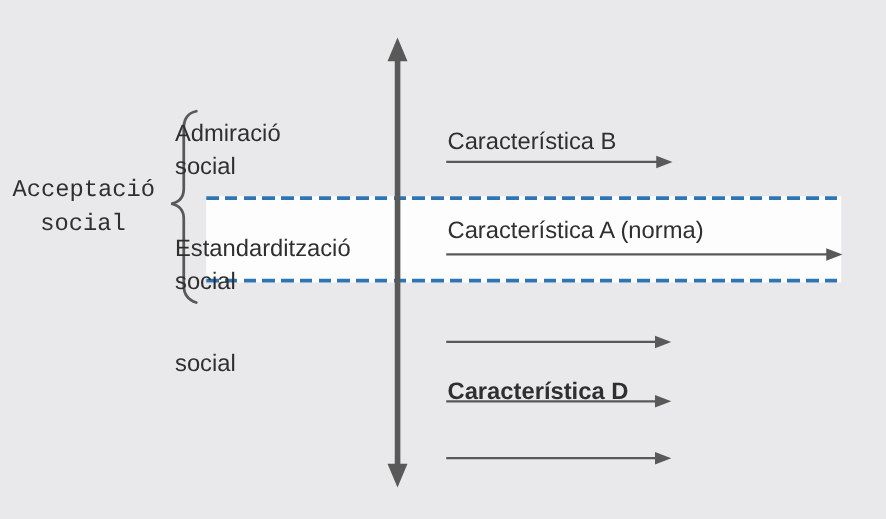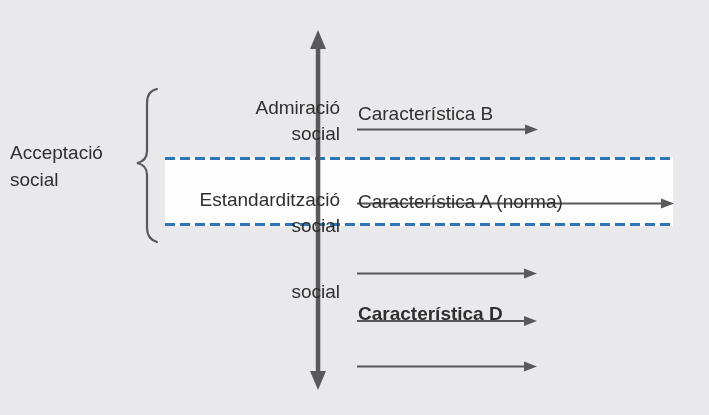--- a/index.html
+++ b/index.html
@@ -56,7 +56,7 @@
   .center-col{
     left:140px;
     width:200px;
-    text-align:right;
+    text-align:left;
     white-space:normal;
   }
   .right-align{

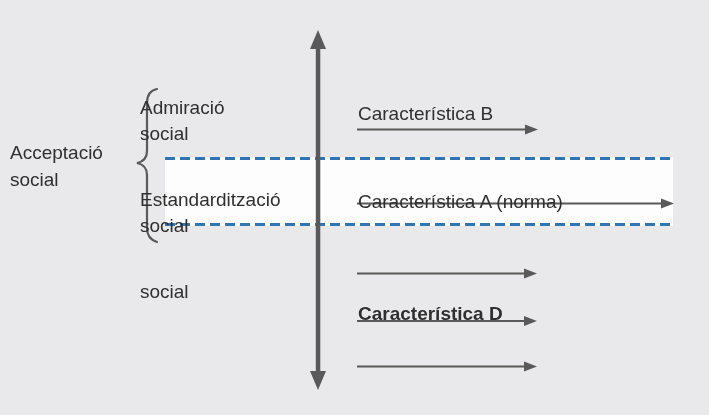--- a/index.html
+++ b/index.html
@@ -62,9 +62,10 @@
   .right-align{
     left:10px;
     width:113px;
-    text-align:left;
+    text-align:center;
     line-height:27px;
     white-space:normal;
+    font-family:Liberation Mono, monospace;
   }
   .char-lbl{
     left:358px;

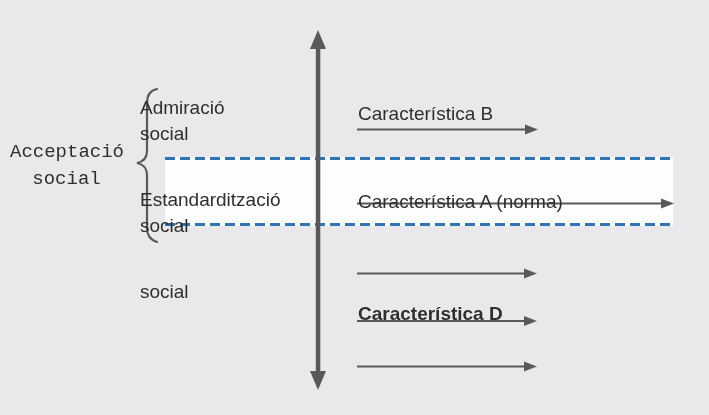--- a/index.html
+++ b/index.html
@@ -138,7 +138,7 @@
 
   <div class="lbl char-lbl" style="top:101px;">Característica B</div>
 
-  <div class="lbl char-lbl" style="top:189px;">Característica A (norma)</div>
+  <div class="lbl char-lbl" style="top:172px;">Característica A (norma)</div>
 
 
   <div class="lbl char-lbl" style="top:301px;font-weight:bold;">Característica D</div>

